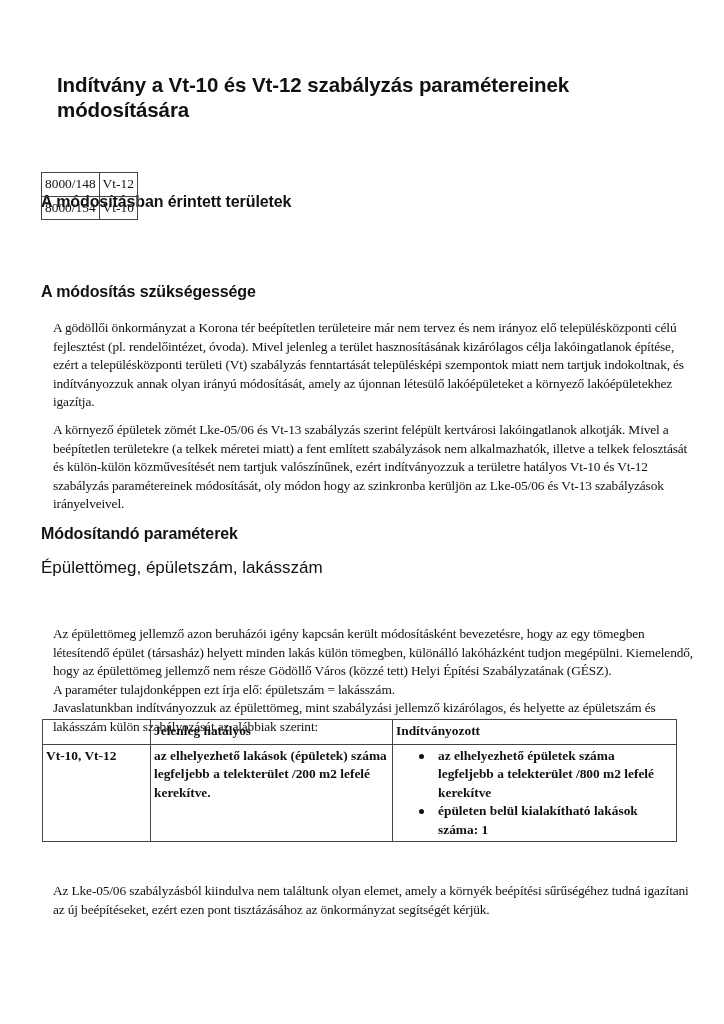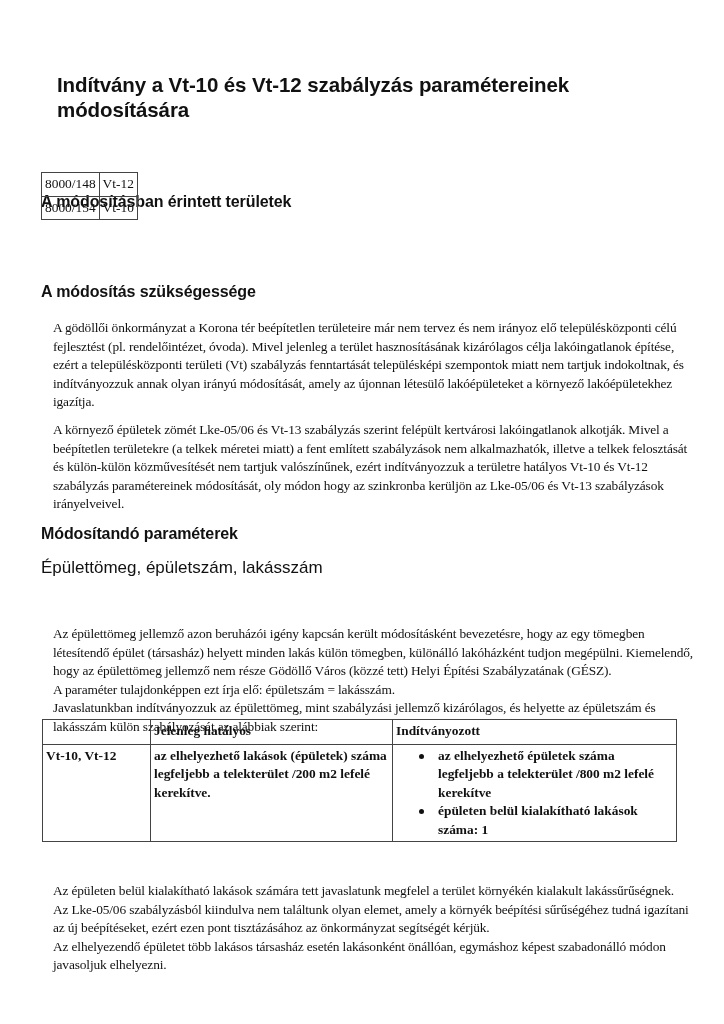--- a/index.html
+++ b/index.html
@@ -177,7 +177,6 @@
     </table>
 
   <div class="para serif" style="top:870px;">
-    <p>Az épületen belül kialakítható lakások számára tett javaslatunk megfelel a terület környékén kialakult lakássűrűségnek.</p>
     <p>Az Lke-05/06 szabályzásból kiindulva nem találtunk olyan elemet, amely a környék beépítési sűrűségéhez tudná igazítani az új beépítéseket, ezért ezen pont tisztázásához az önkormányzat segítségét kérjük.</p>
     <p>Az elhelyezendő épületet több lakásos társasház esetén lakásonként önállóan, egymáshoz képest szabadonálló módon javasoljuk elhelyezni.</p>
   </div>

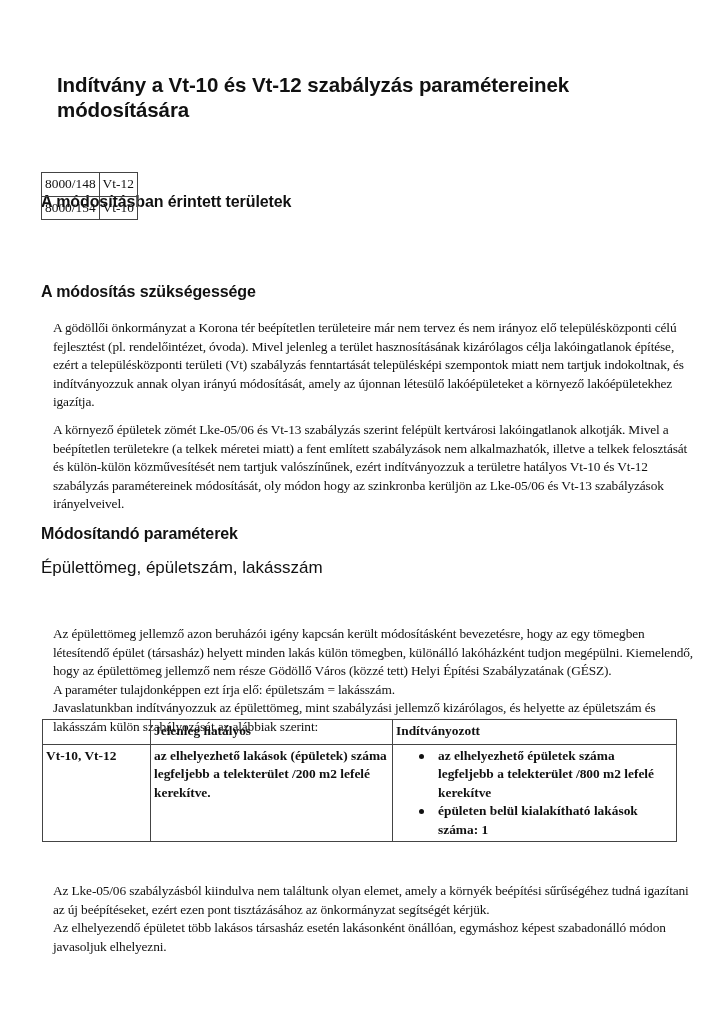--- a/index.html
+++ b/index.html
@@ -178,7 +178,6 @@
 
   <div class="para serif" style="top:870px;">
     <p>Az Lke-05/06 szabályzásból kiindulva nem találtunk olyan elemet, amely a környék beépítési sűrűségéhez tudná igazítani az új beépítéseket, ezért ezen pont tisztázásához az önkormányzat segítségét kérjük.</p>
-    <p>Az elhelyezendő épületet több lakásos társasház esetén lakásonként önállóan, egymáshoz képest szabadonálló módon javasoljuk elhelyezni.</p>
   </div>
 
 </div>

